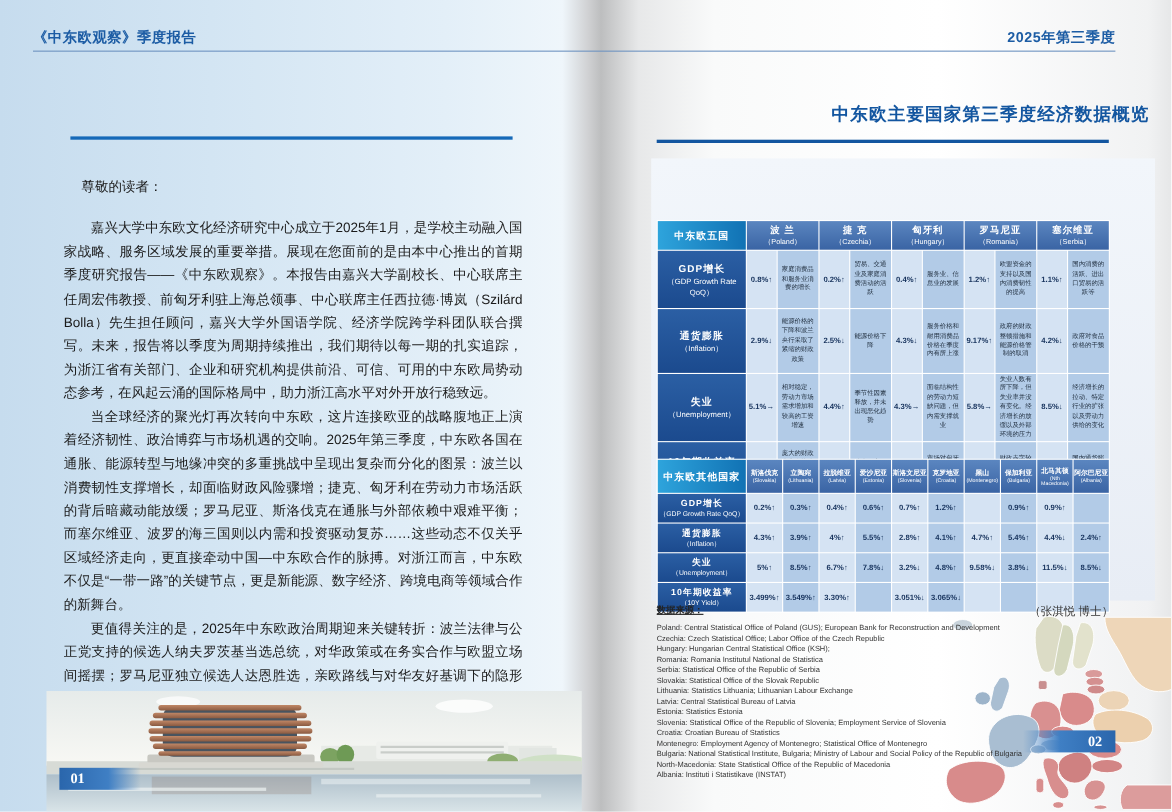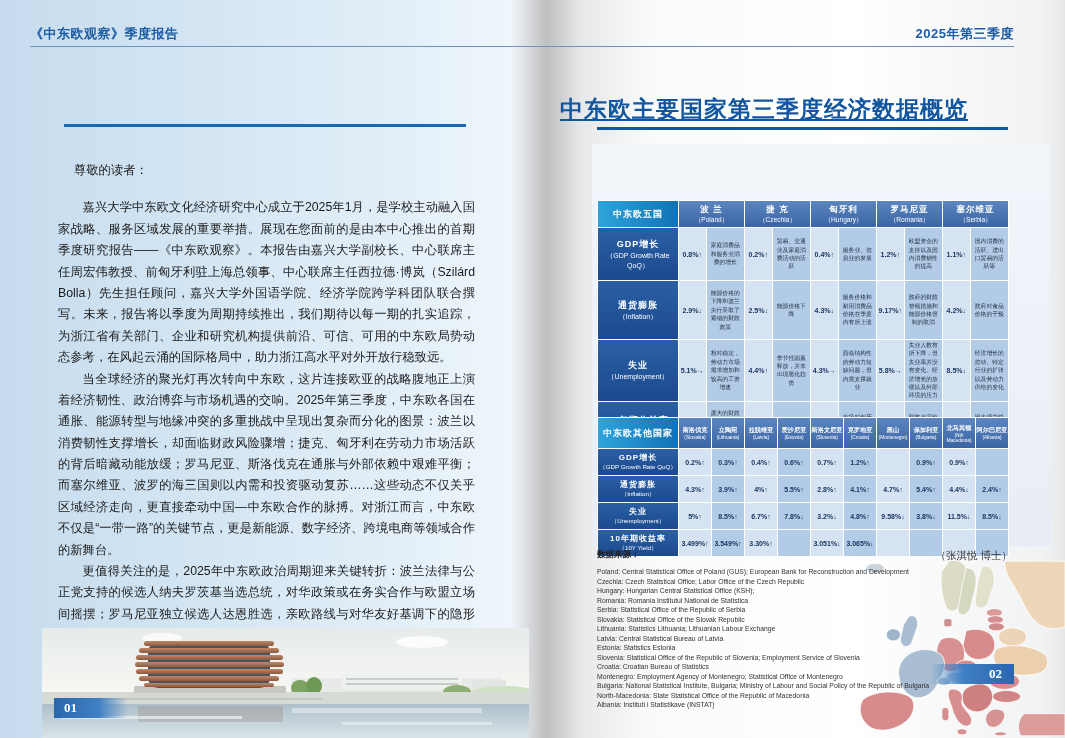--- a/index.html
+++ b/index.html
@@ -29,7 +29,7 @@
     background:linear-gradient(270deg,#2a66ac 0%,#3f7fc4 60%,rgba(63,127,196,0) 100%);}
 
   
-  .rp-title{position:absolute;left:560px;top:94px;width:485px;text-align:left;font-size:23px;font-weight:bold;color:#1356a0;letter-spacing:1px;text-decoration:underline;}
+  .rp-title{position:absolute;left:560px;top:94px;width:485px;text-align:right;font-size:16px;font-weight:bold;color:#1356a0;letter-spacing:1px;}
   .rp-rule{position:absolute;left:597px;top:127px;width:411px;height:3px;background:#1356a0;}
   .tables-panel{position:absolute;left:592px;top:144px;width:458px;height:402px;
     background:linear-gradient(180deg,#f2f6fb,#e8edf5);}

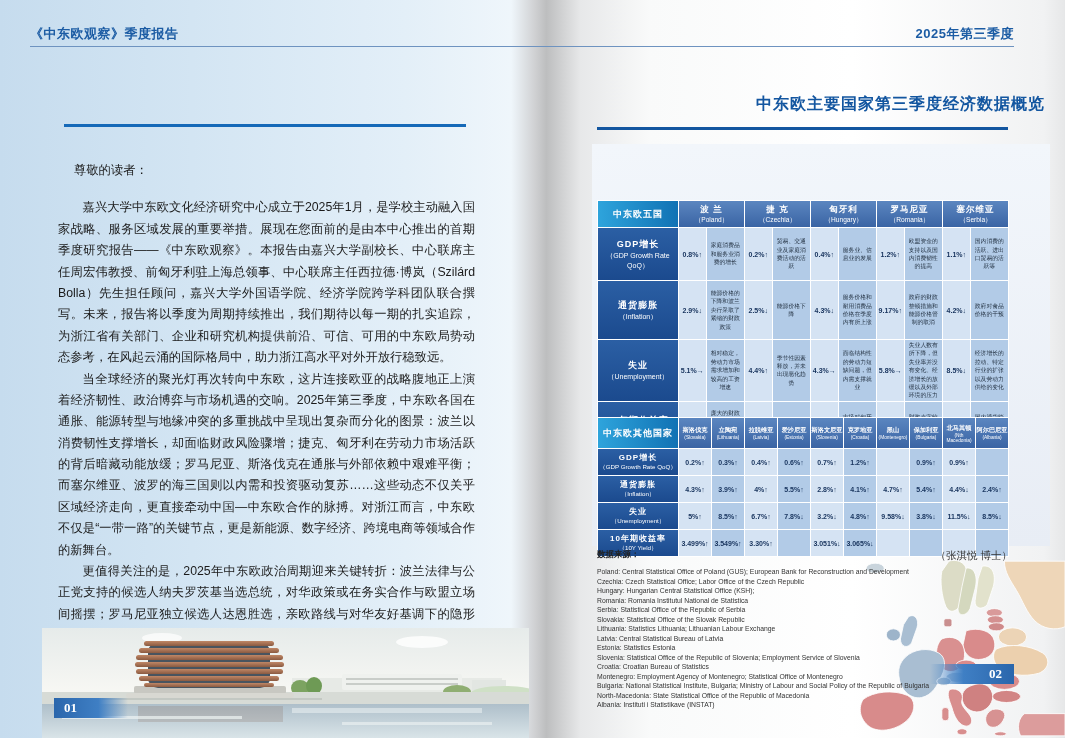--- a/index.html
+++ b/index.html
@@ -64,7 +64,7 @@
 
   .attribution{position:absolute;left:850px;top:549px;width:162px;text-align:right;font-size:10.5px;color:#333;z-index:3;}
   .sources{position:absolute;left:597px;top:549px;width:348px;z-index:3;}
-  .src-label{font-size:8.5px;font-weight:bold;color:#222;display:block;margin-bottom:6px;}
+  .src-label{font-size:8.5px;font-weight:bold;color:#222;display:block;margin-bottom:6px;text-decoration:underline;}
   .src-line{font-size:6.8px;color:#333;line-height:1.4;}
   .map{position:absolute;left:853px;top:556px;width:212px;height:182px;z-index:1;}
 </style>

